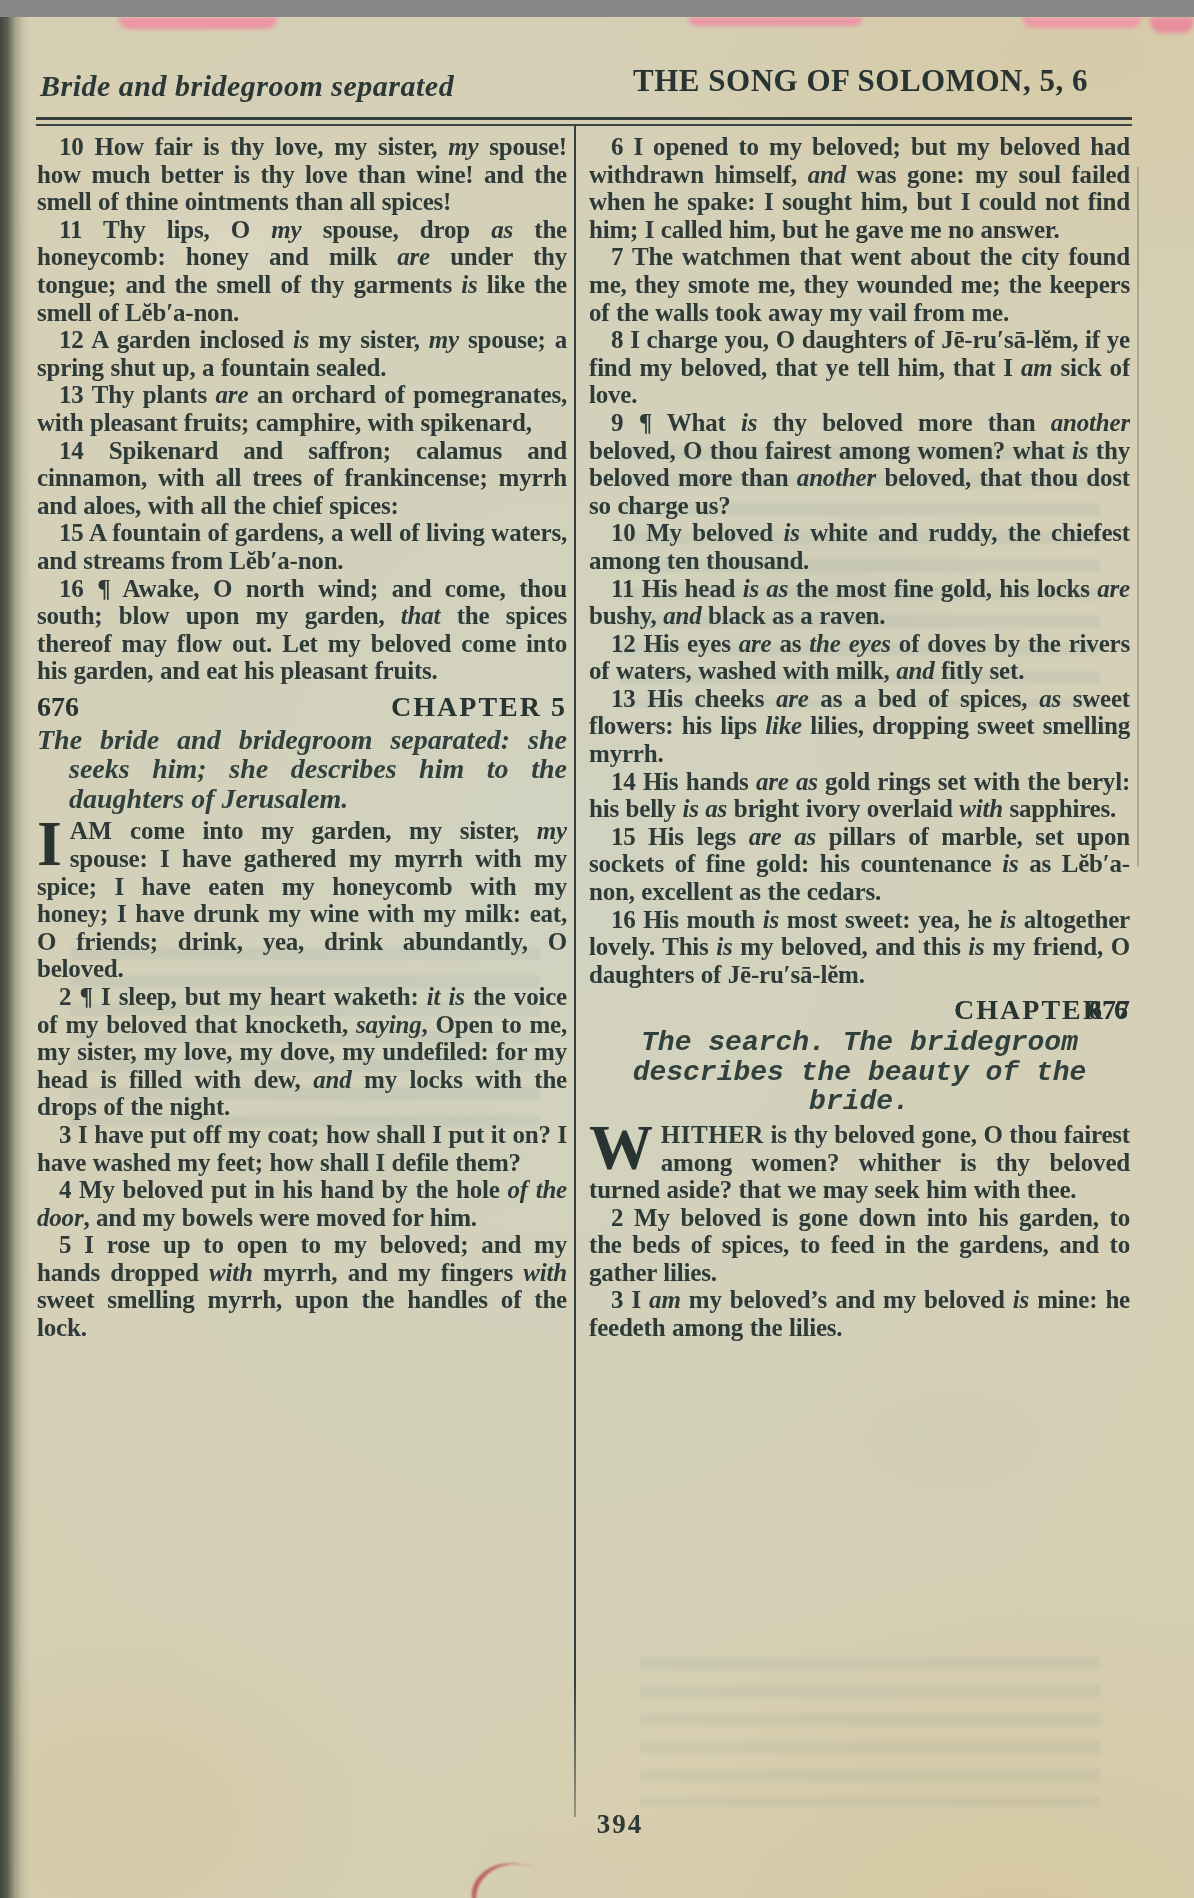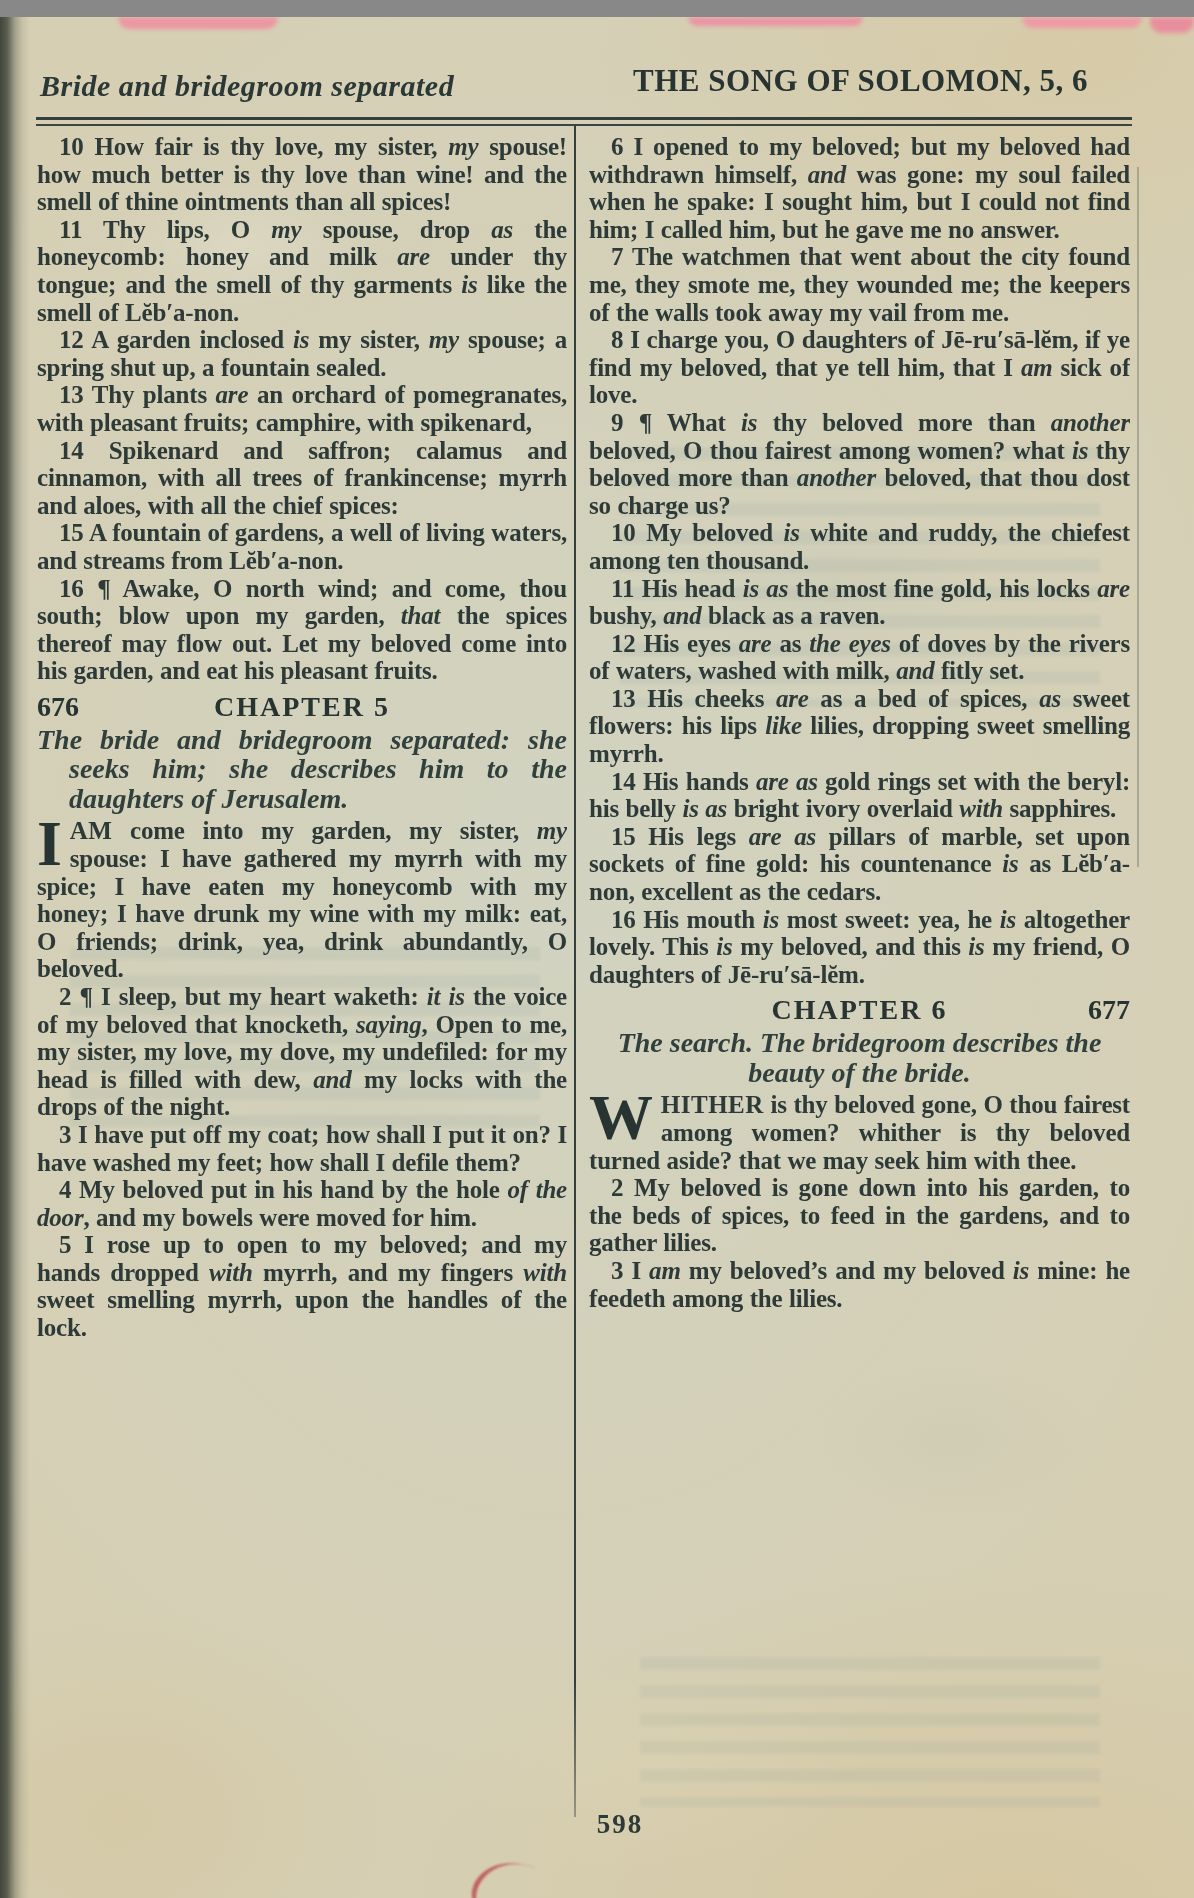--- a/index.html
+++ b/index.html
@@ -82,7 +82,7 @@
   .verse i{font-weight:700;}
 
   .chap-head{
-    position:relative;text-align:center;
+    position:relative;text-align:right;
     font-size:28px;font-weight:700;letter-spacing:2px;
     margin:6px 0 2px 0;color:#283432;
   }

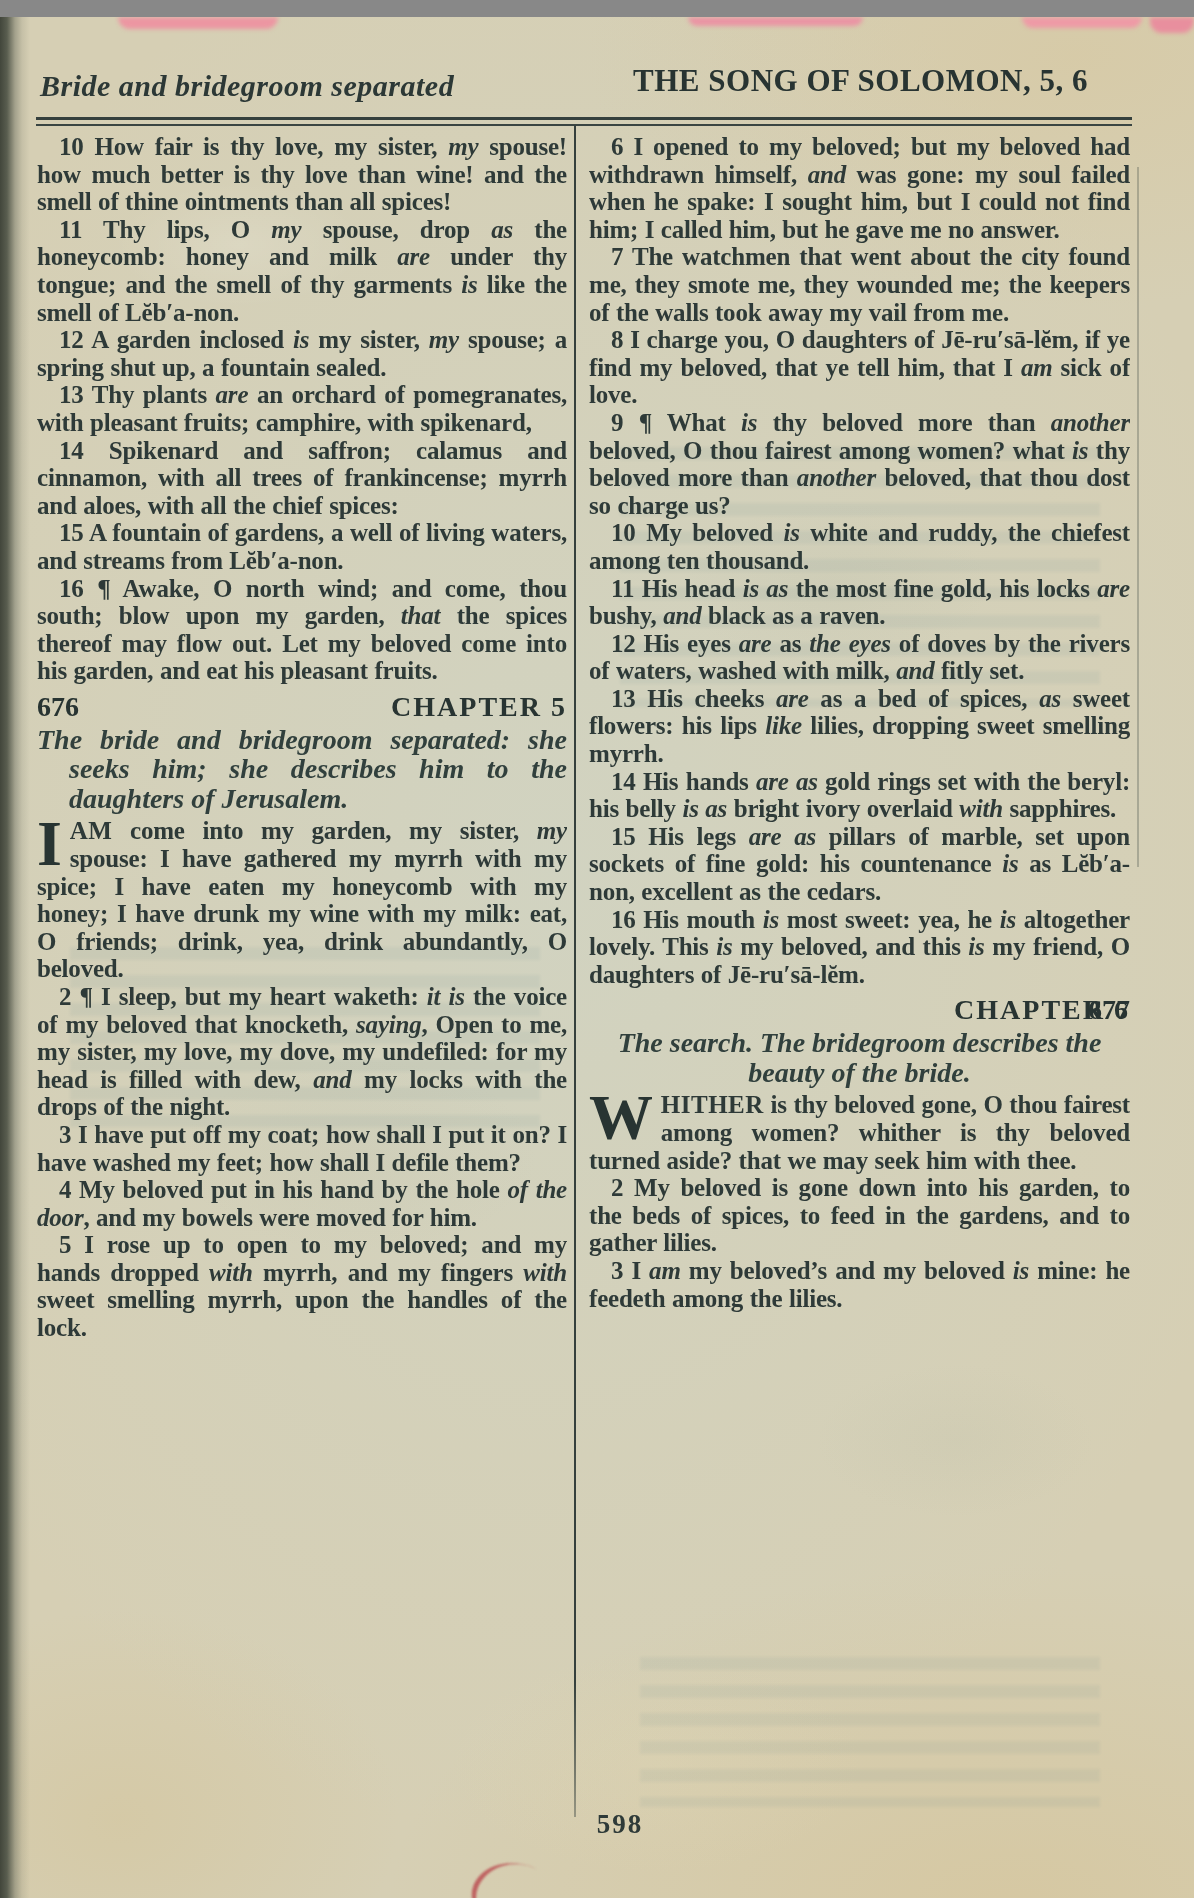--- a/index.html
+++ b/index.html
@@ -94,7 +94,7 @@
     margin:0 0 4px 0;color:#31403d;
   }
   .summary.hang{padding-left:32px;text-indent:-32px;text-align:justify;}
-  .summary.centered{text-align:center;padding:0 10px;}
+  .summary.centered{text-align:center;padding:0 10px;font-family:Liberation Mono, monospace;}
 
   .opening{margin:2px 0 0 0;text-indent:0;}
   .dropcap{

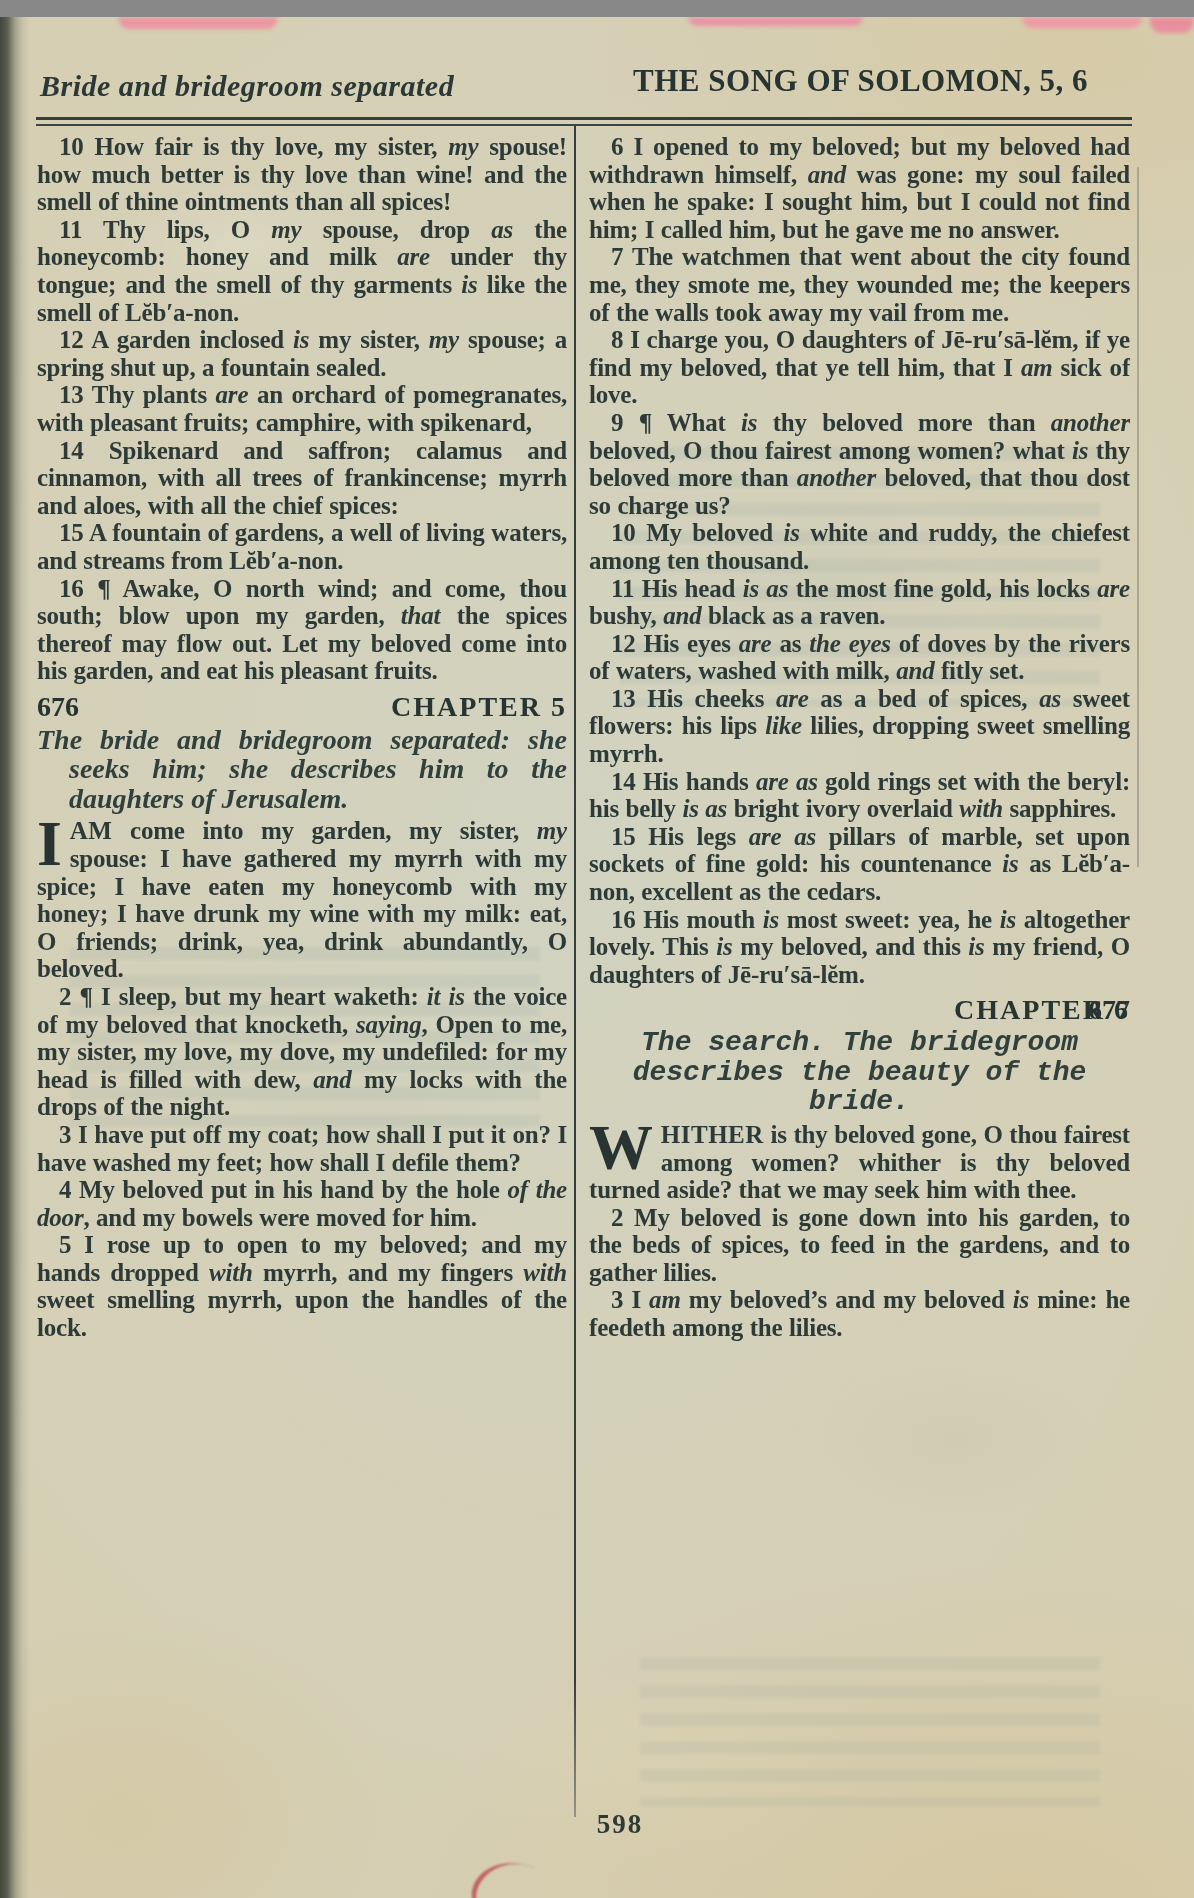--- a/index.html
+++ b/index.html
@@ -203,7 +203,7 @@
       </div>
   </div>
 
-  <div class="pagenum">598</div>
+  <div class="pagenum">394</div>
 </div>
 
 </body></html>

